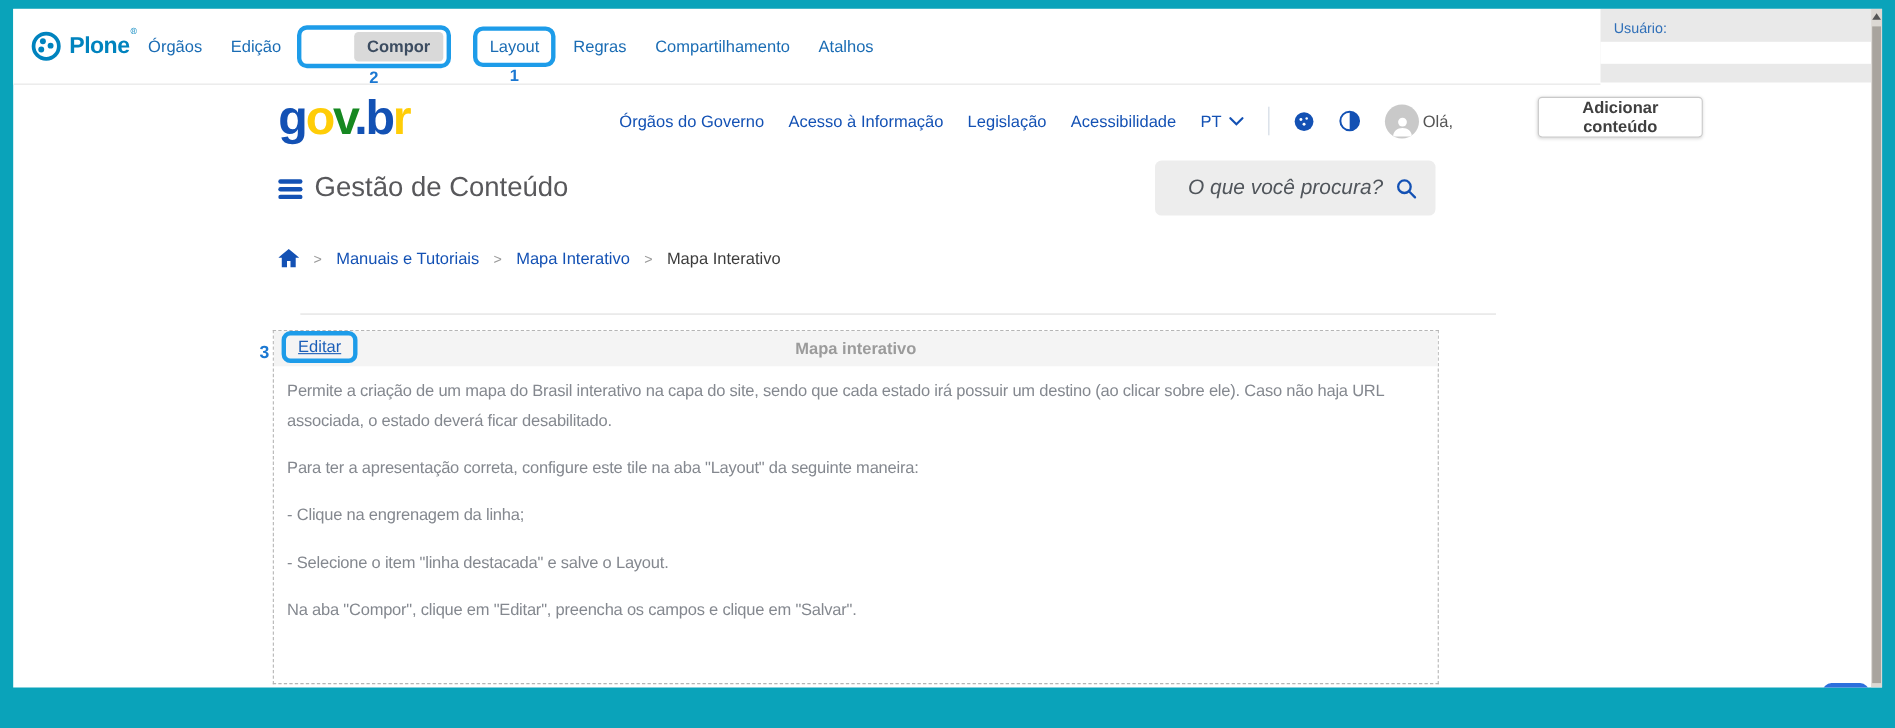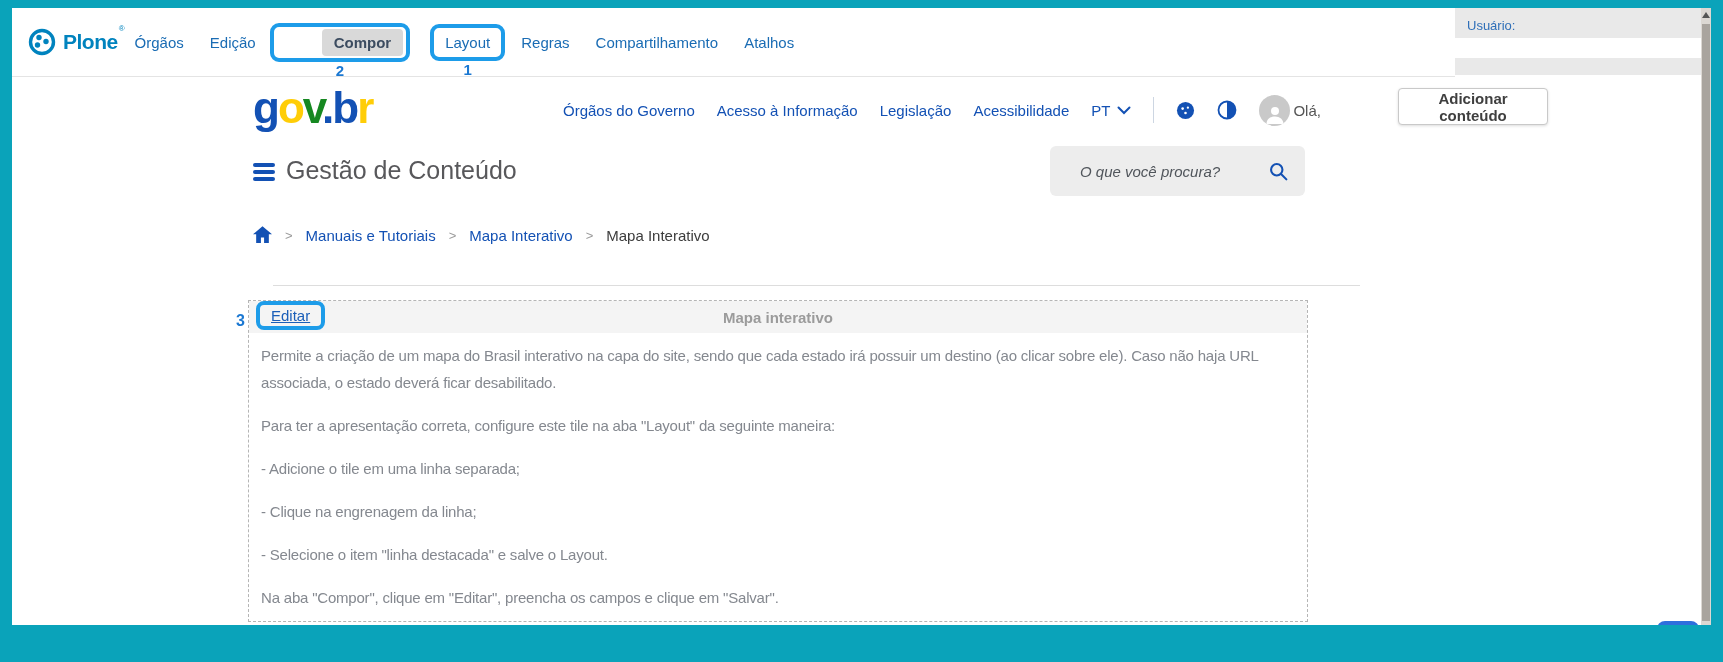--- a/index.html
+++ b/index.html
@@ -48,7 +48,7 @@
   .hamburger i{display:block;height:3.5px;background:#1351B4;border-radius:2px;margin-bottom:3.5px;}
   .page-title{position:absolute;left:274px;top:148px;margin:0;font-size:25px;font-weight:400;color:#58585b;}
   .search-box{position:absolute;left:1038px;top:138px;width:255px;height:50px;background:#ededed;border-radius:6px;display:flex;align-items:center;padding:0 16px 0 28px;box-sizing:border-box;}
-  .search-input{flex:1;border:none;background:transparent;outline:none;font-style:italic;font-size:15px;color:#15803d;font-family:"Liberation Sans",sans-serif;min-width:0;}
+  .search-input{flex:1;border:none;background:transparent;outline:none;font-style:italic;font-size:19px;color:#15803d;font-family:"Liberation Sans",sans-serif;min-width:0;}
   .search-input::placeholder{color:#50555b;opacity:1;}
 
   

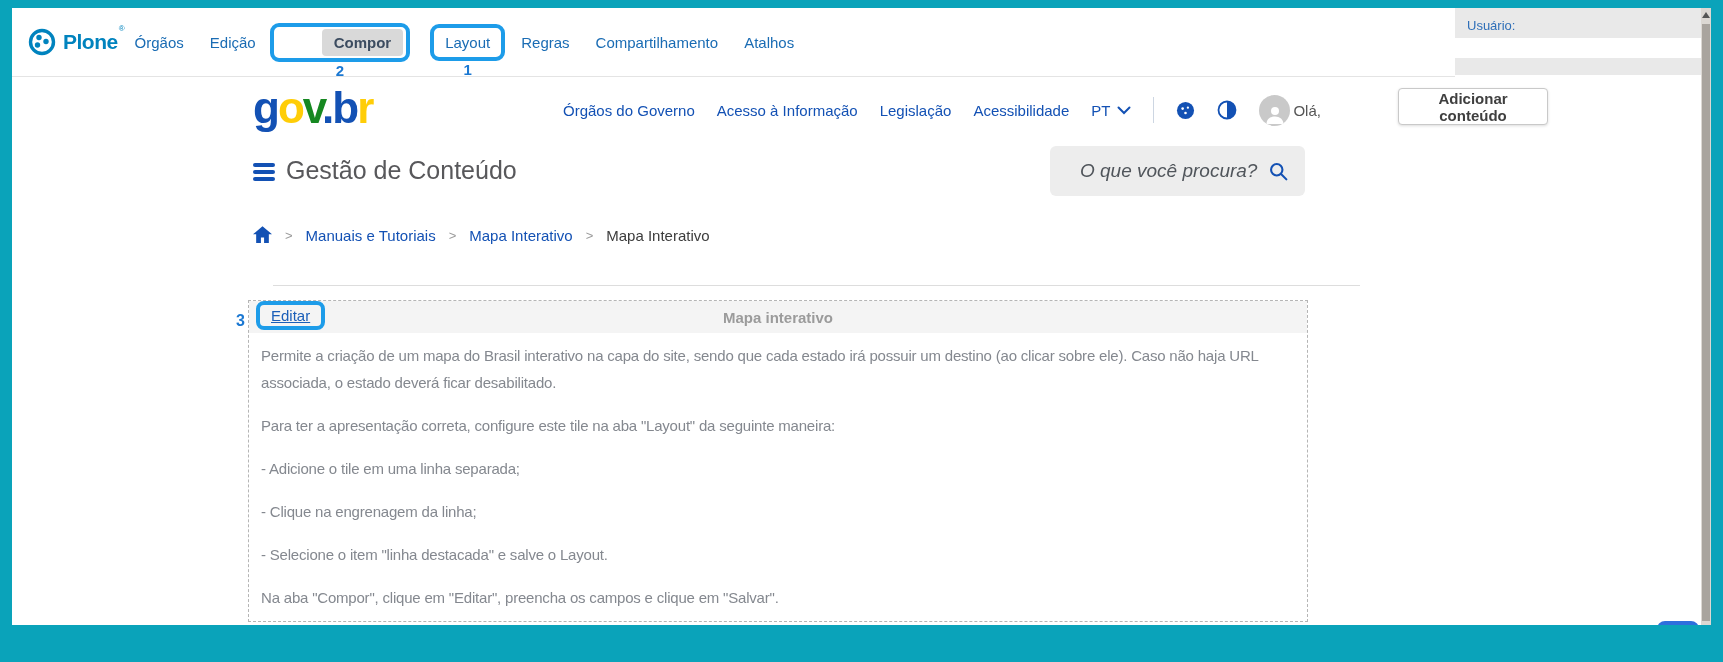--- a/index.html
+++ b/index.html
@@ -194,7 +194,6 @@
       <div class="tile-body">
         <p>Permite a criação de um mapa do Brasil interativo na capa do site, sendo que cada estado irá possuir um destino (ao clicar sobre ele). Caso não haja URL associada, o estado deverá ficar desabilitado.</p>
         <p>Para ter a apresentação correta, configure este tile na aba "Layout" da seguinte maneira:</p>
-        <p>- Adicione o tile em uma linha separada;</p>
         <p>- Clique na engrenagem da linha;</p>
         <p>- Selecione o item "linha destacada" e salve o Layout.</p>
         <p>Na aba "Compor", clique em "Editar", preencha os campos e clique em "Salvar".</p>

